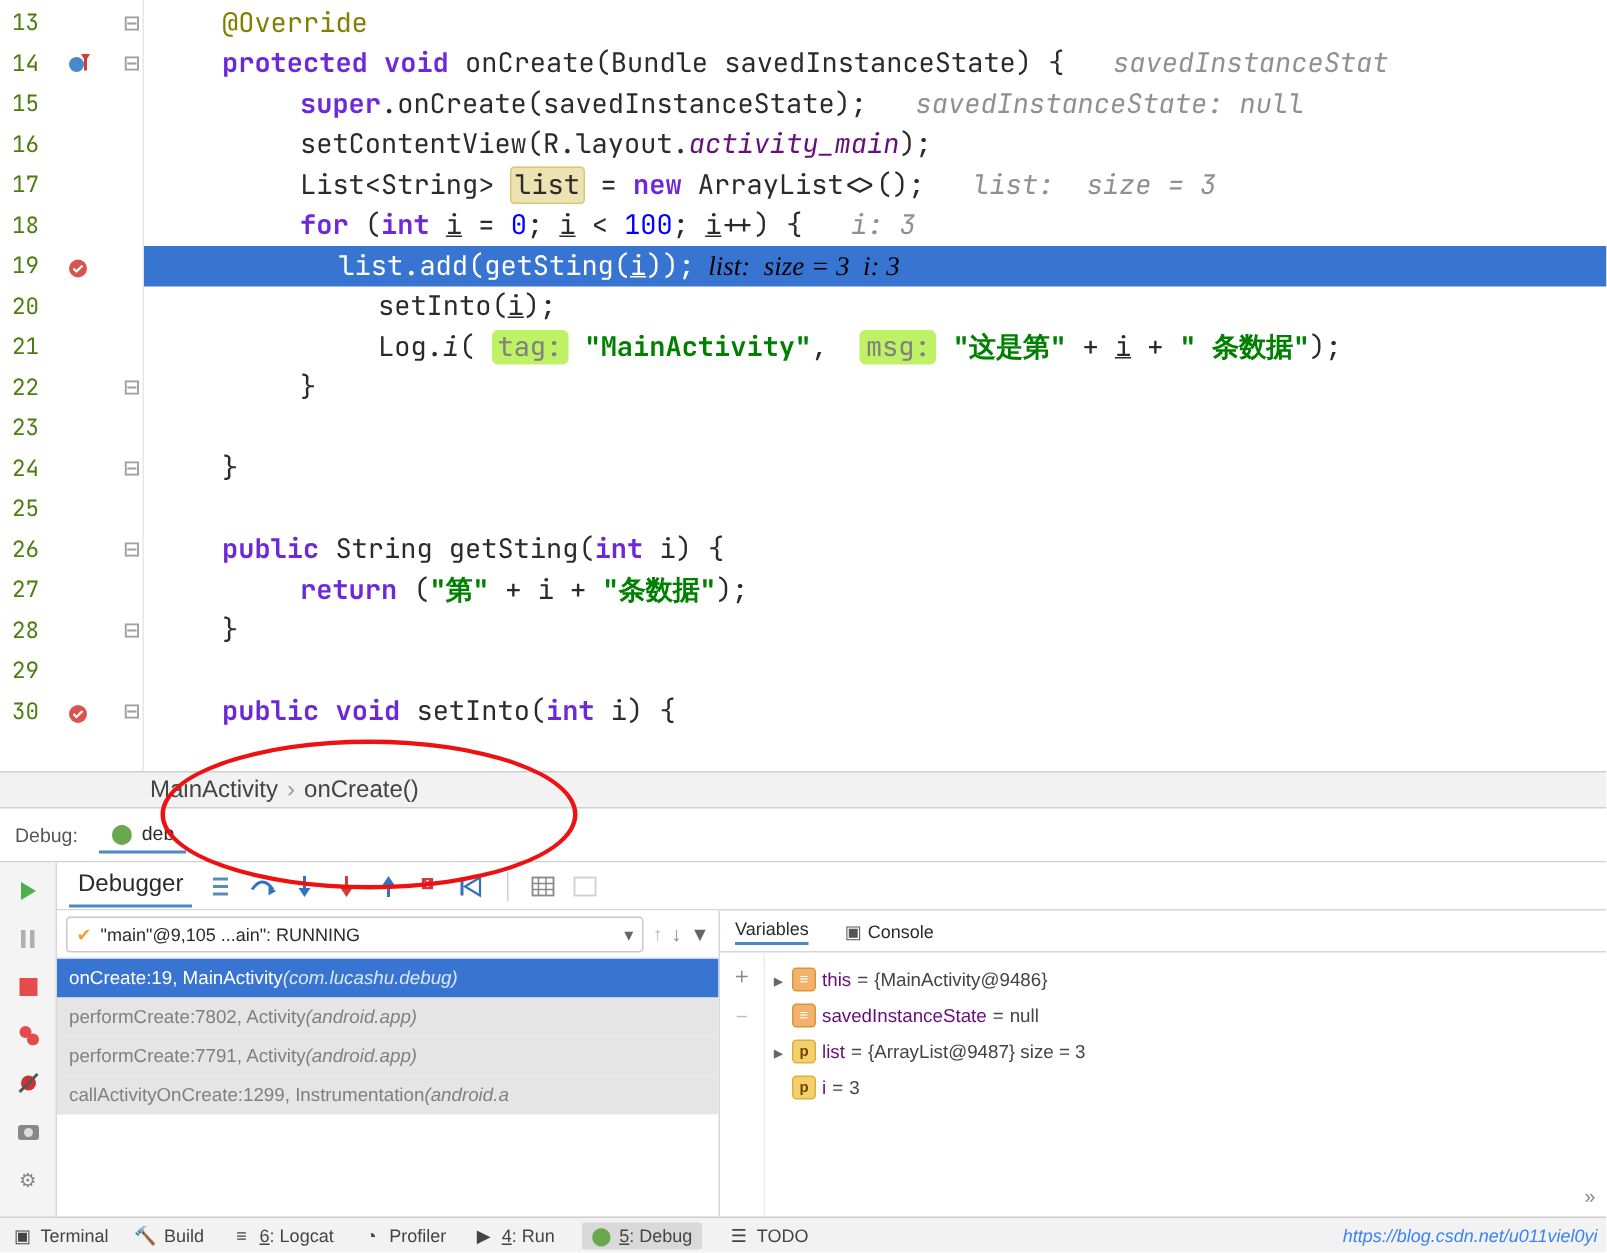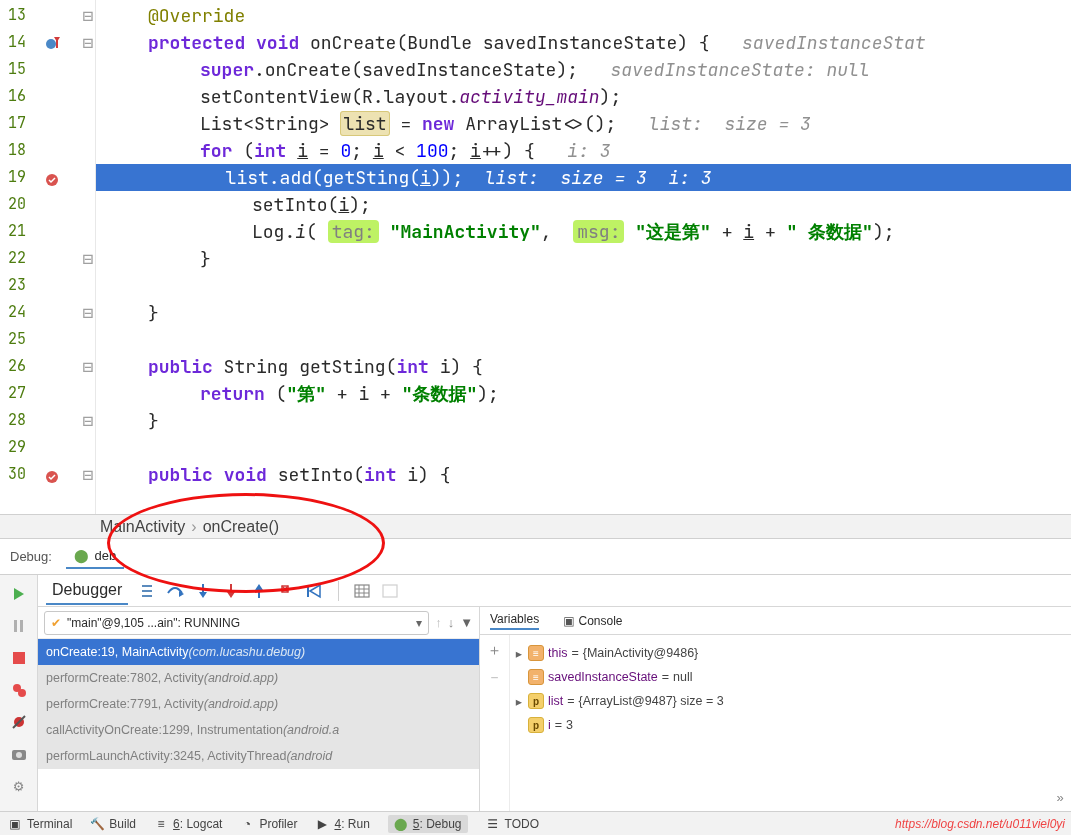--- a/index.html
+++ b/index.html
@@ -19,7 +19,7 @@
   .hint { color: #909090; font-style: italic; }
   .pill { background: #bef264; color: #808080; border-radius: 4px; padding: 0 4px; font-style: normal; }
   .hl { background: #3874d1; color: #fff; display: inline-block; height: 27px; }
-  .hlhint { color: #ffffff; font-style: italic; }
+  .hlhint { color: #000000; font-style: italic; font-family: Liberation Serif, serif; }
   .ul { text-decoration: underline; }
   .usage { background: #ede2b2; border: 1px solid #d8c87a; border-radius: 3px; padding: 0 2px; }
 

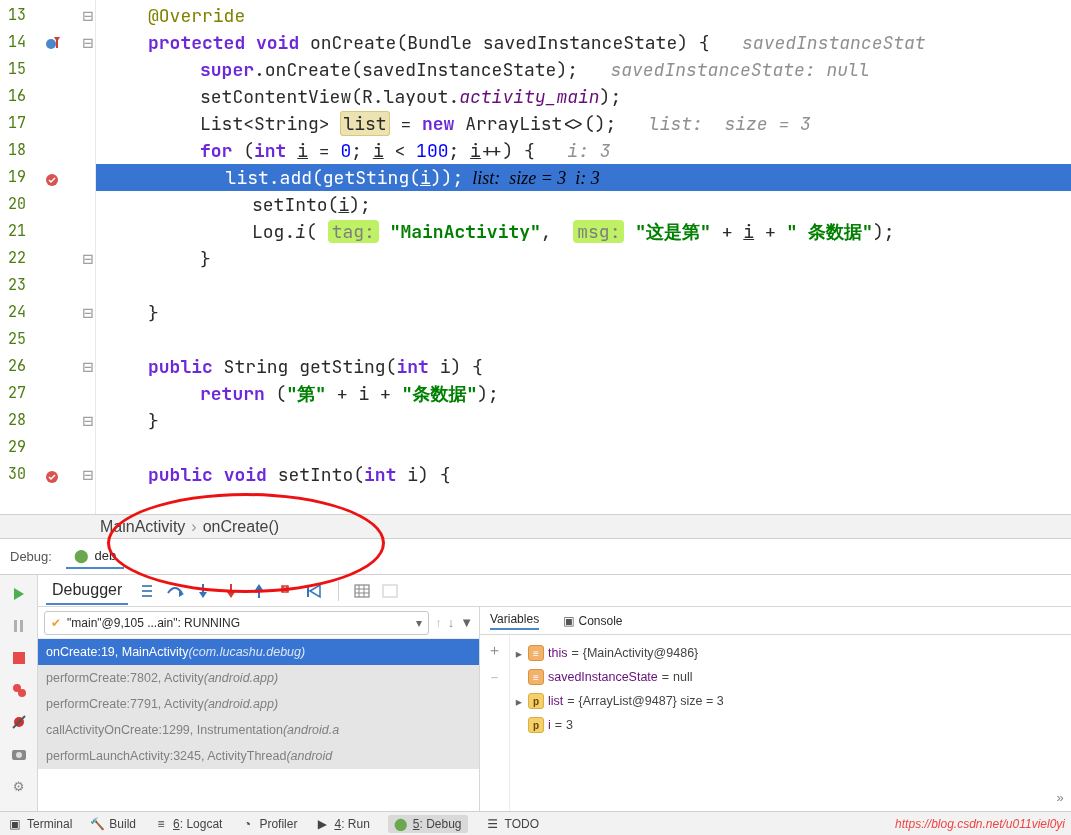--- a/index.html
+++ b/index.html
@@ -274,10 +274,6 @@
               <div class="frame-item lib">
                 <span>callActivityOnCreate:1299, Instrumentation </span>
                 <span class="pkg">(android.a</span>
-              </div>
-              <div class="frame-item lib">
-                <span>performLaunchActivity:3245, ActivityThread </span>
-                <span class="pkg">(android</span>
               </div>
             </div>
       </div>

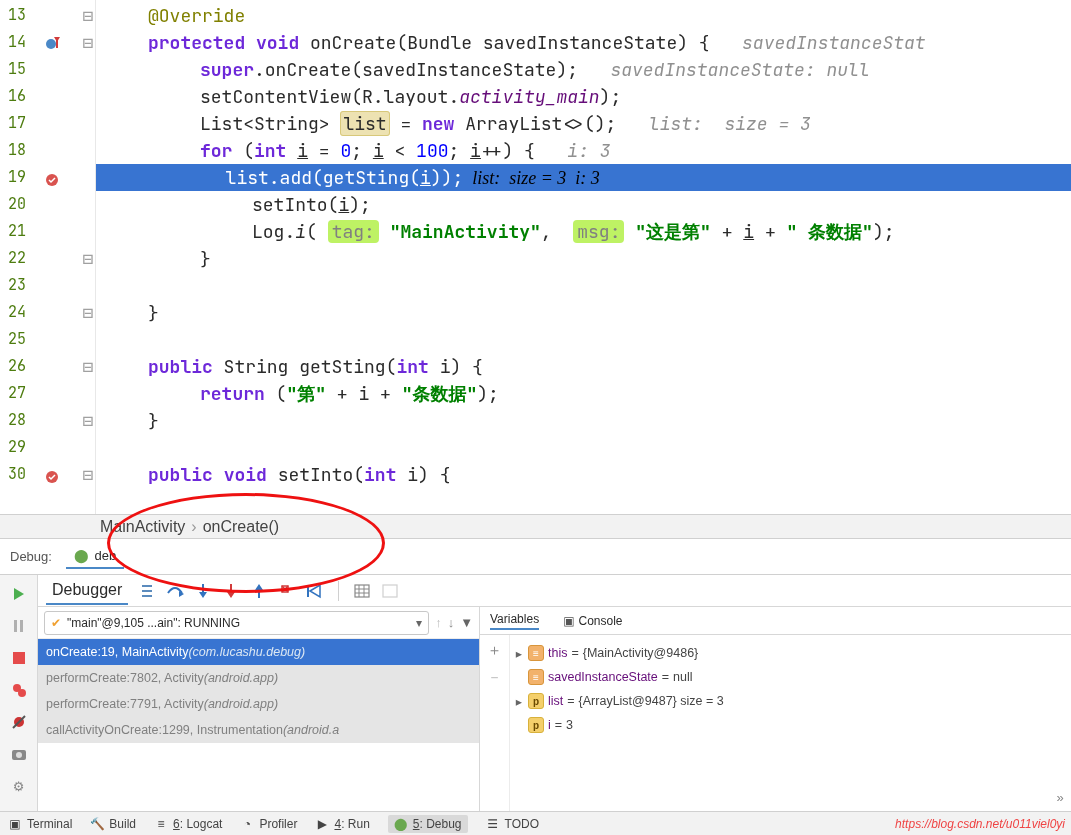--- a/index.html
+++ b/index.html
@@ -76,7 +76,7 @@
   .sb-item .mn { text-decoration: underline; }
   .sb-icon { display:inline-flex; align-items:center; justify-content:center; width:14px; height:14px; }
 
-  .watermark { position:absolute; right:6px; bottom:4px; color:#ef4444; font-size:12px; font-style:italic; pointer-events:none;}
+  .watermark { position:absolute; right:6px; bottom:4px; color:#3b82f6; font-size:12px; font-style:italic; pointer-events:none;}
 </style>
 </head>
 <body>

